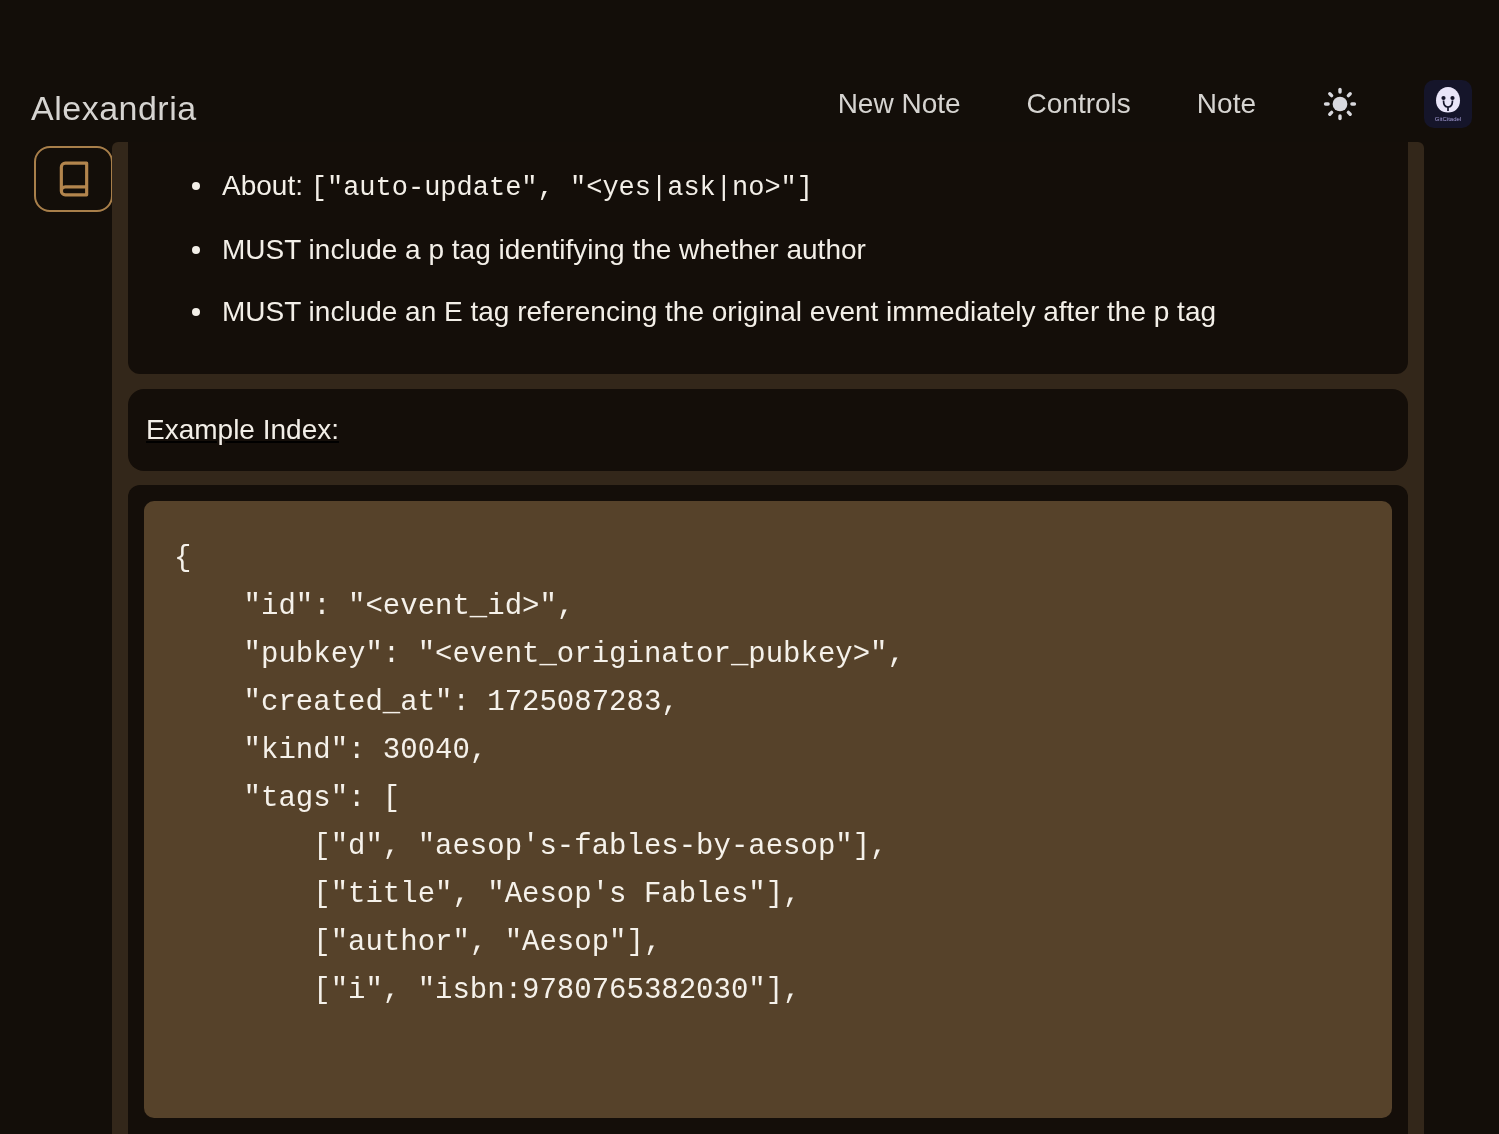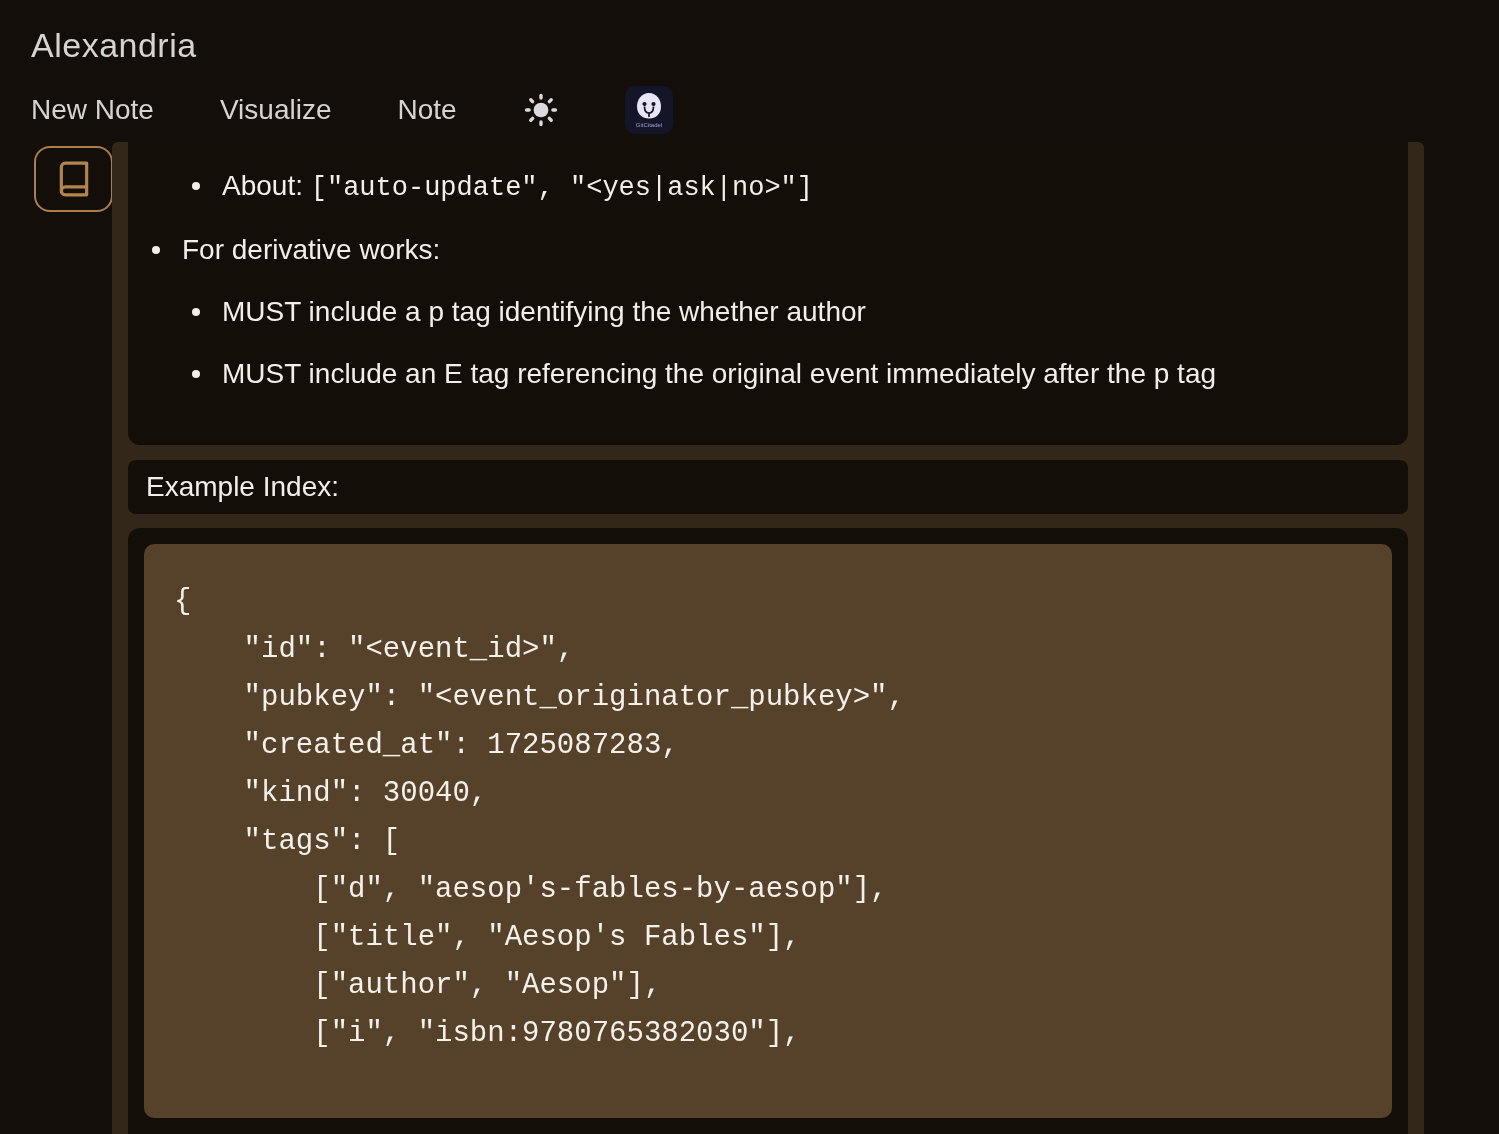--- a/index.html
+++ b/index.html
@@ -15,13 +15,12 @@
   
   .app-header {
     position: absolute;
-    top: 16px; left: 0; right: 0;
+    top: 10px; left: 0; right: 0;
     height: 118px;
     display: flex;
-    align-items: flex-start;
+    align-items: flex-end;
     padding: 10px 27px 0 31px;
     box-sizing: border-box;
-    flex-direction: column;
   }
   .brand {
     font-size: 34px;

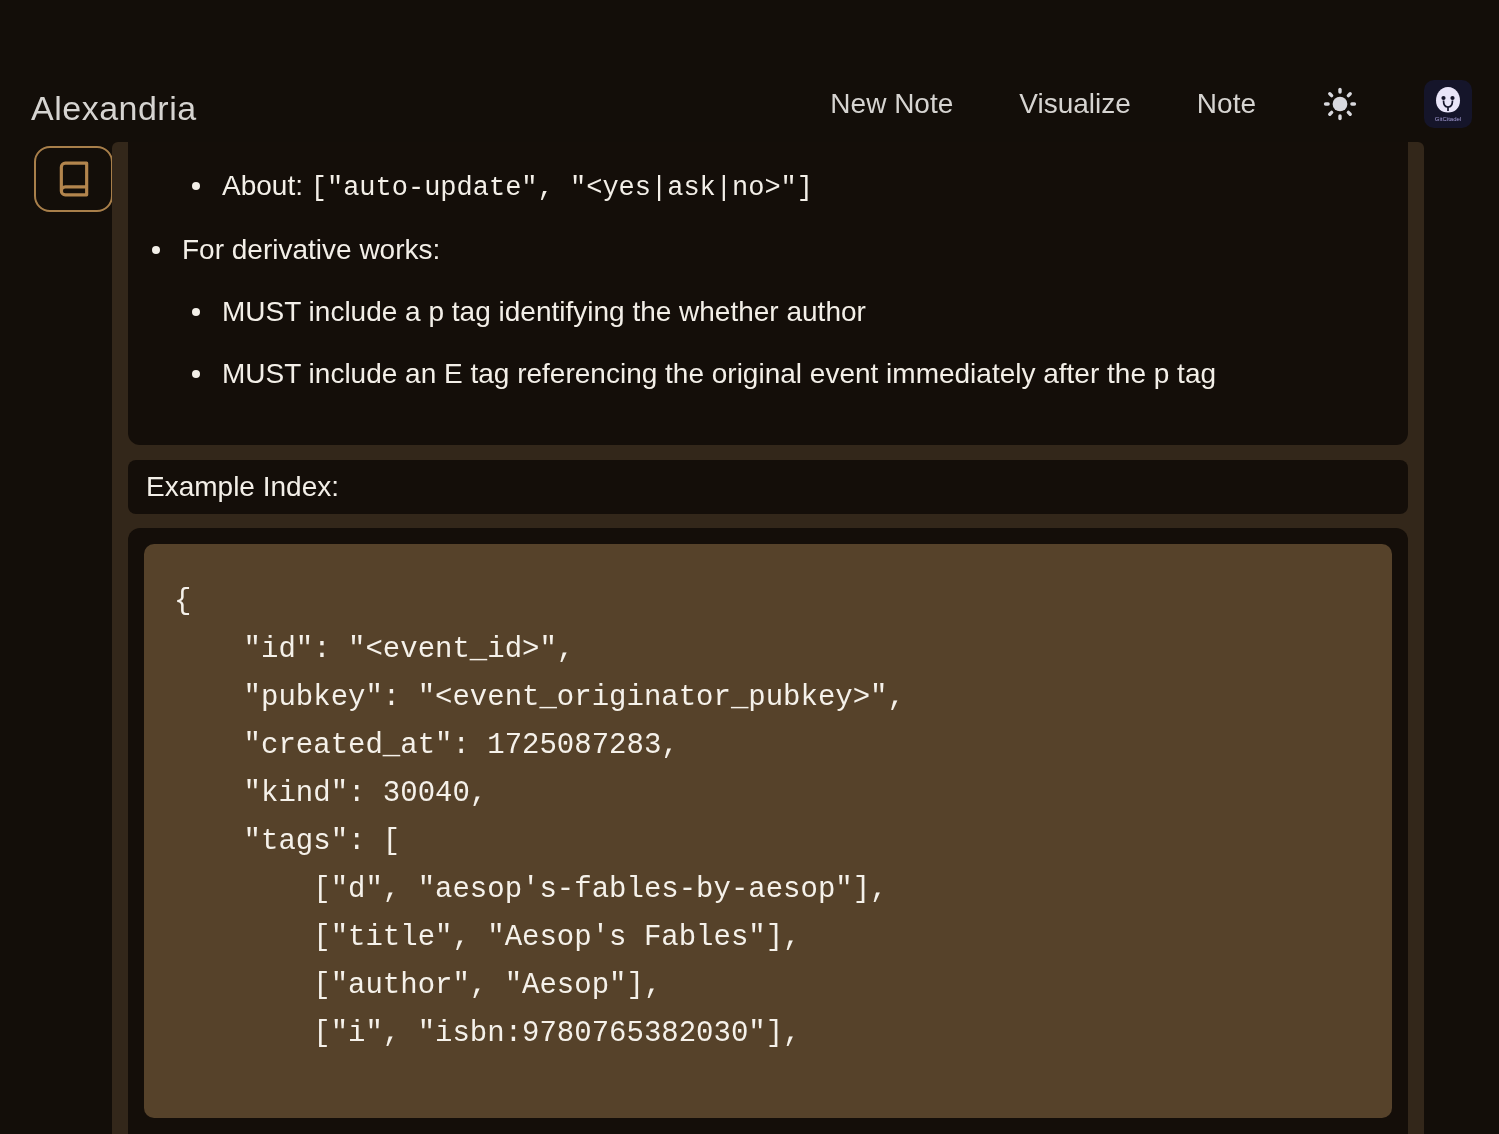--- a/index.html
+++ b/index.html
@@ -180,7 +180,7 @@
   <div class="brand">Alexandria</div>
   <nav class="main-nav">
     <a class="nav-link">New Note</a>
-    <a class="nav-link">Visualize</a>
+    <a class="nav-link">Controls</a>
     <a class="nav-link">Note</a>
     <button class="theme-toggle">
       <svg width="34" height="34" viewBox="0 0 24 24">

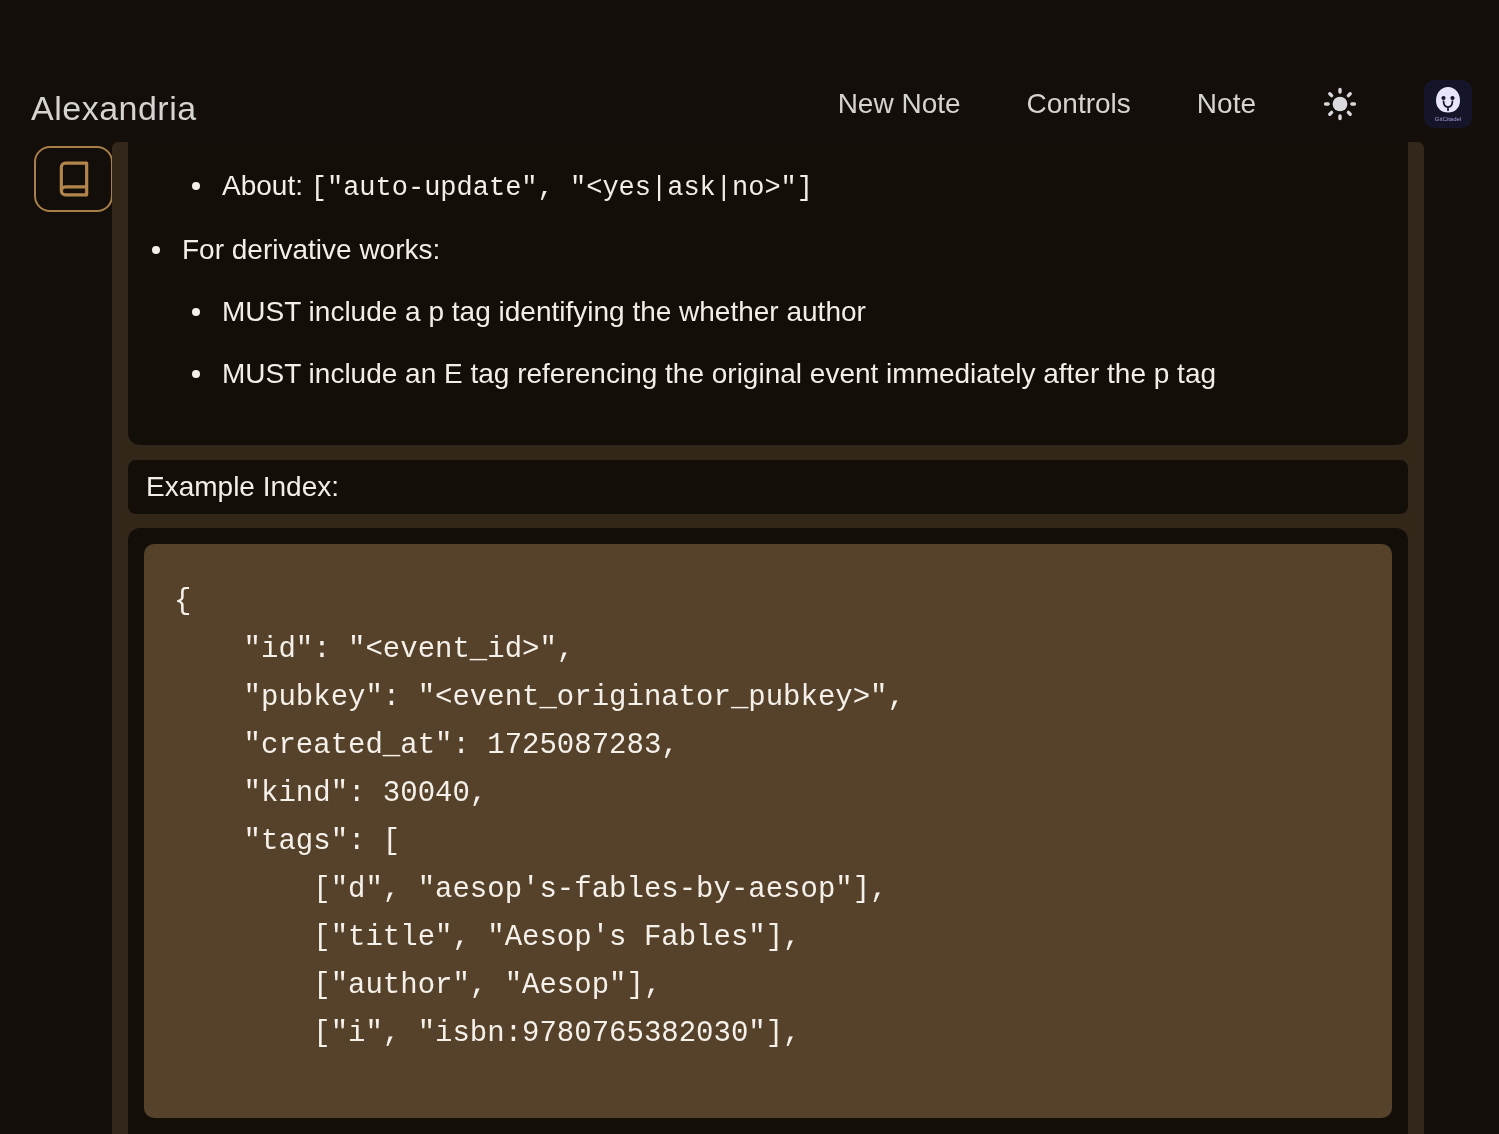--- a/index.html
+++ b/index.html
@@ -221,7 +221,6 @@
   <section class="card card-spec">
     <ul class="spec-list">
       <li class="lvl2"><span>About: </span><span class="inline-code">["auto-update", "&lt;yes|ask|no&gt;"]</span></li>
-      <li class="lvl1">For derivative works:</li>
       <li class="lvl2">MUST include a p tag identifying the whether author</li>
       <li class="lvl2">MUST include an E tag referencing the original event immediately after the p tag</li>
     </ul>

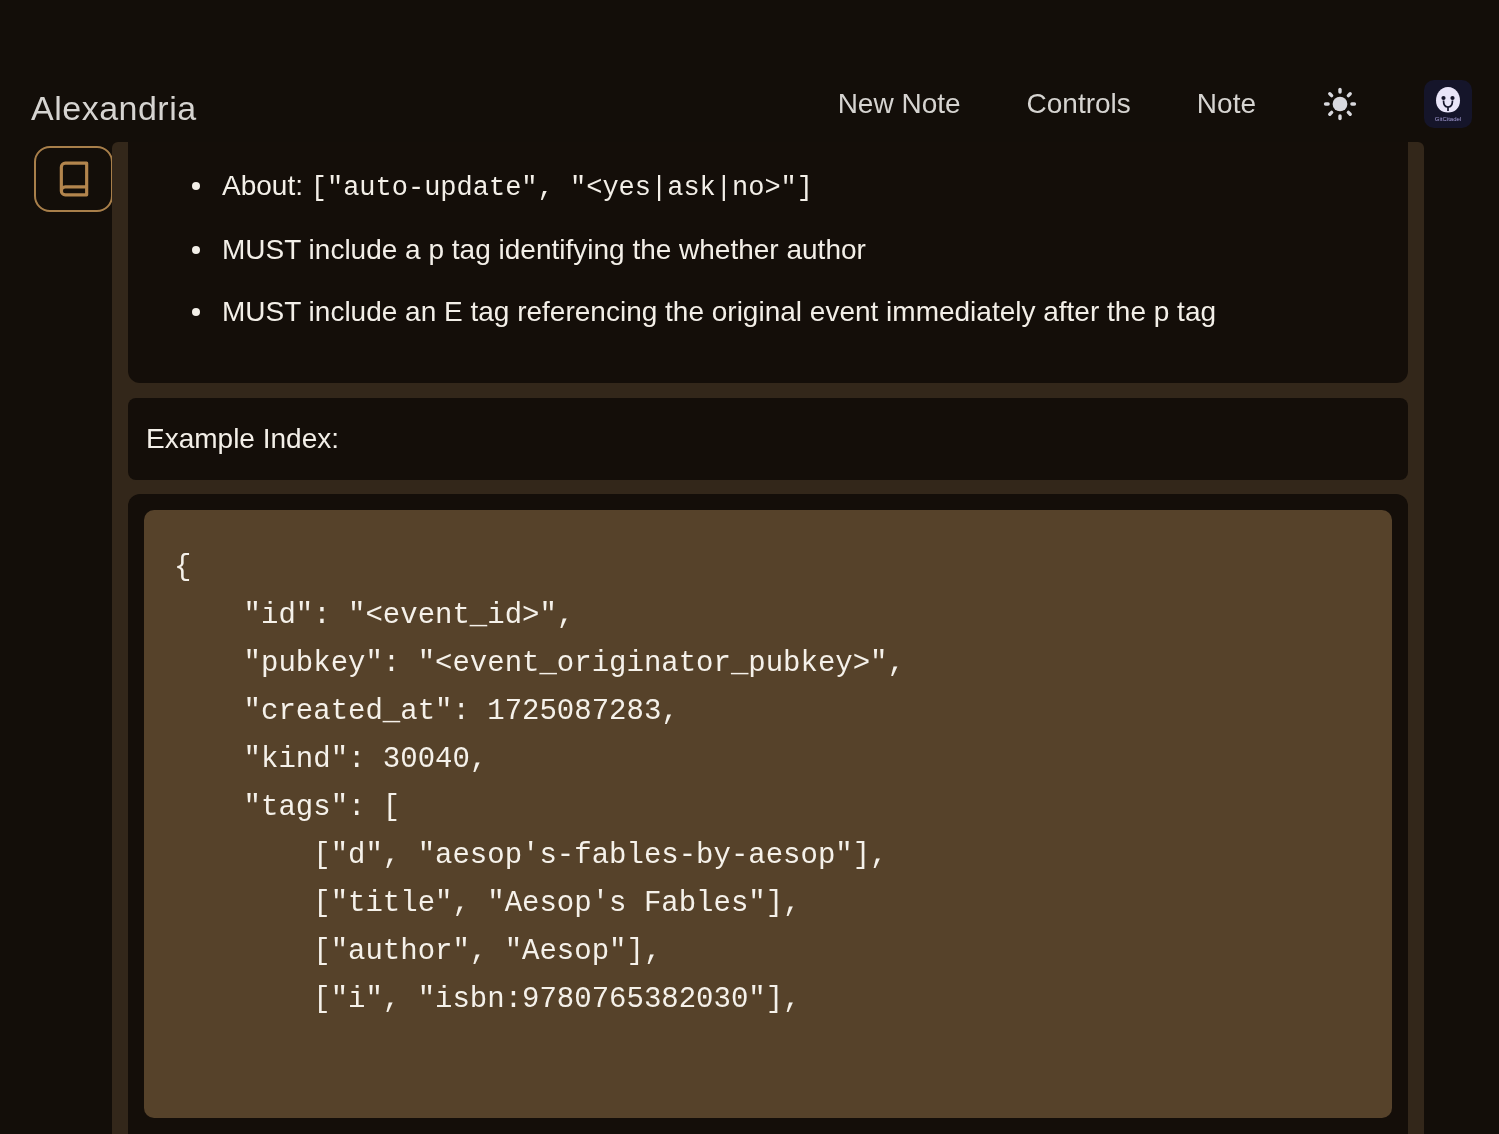--- a/index.html
+++ b/index.html
@@ -115,7 +115,7 @@
     color: #f3efe8;
     margin-bottom: 24px;
   }
-  .spec-list li:last-child { margin-bottom: 12px; }
+  .spec-list li:last-child { margin-bottom: 3px; }
   .spec-list li.lvl1 { padding-left: 54px; }
   .spec-list li.lvl2 { padding-left: 94px; }
   .spec-list li::before {

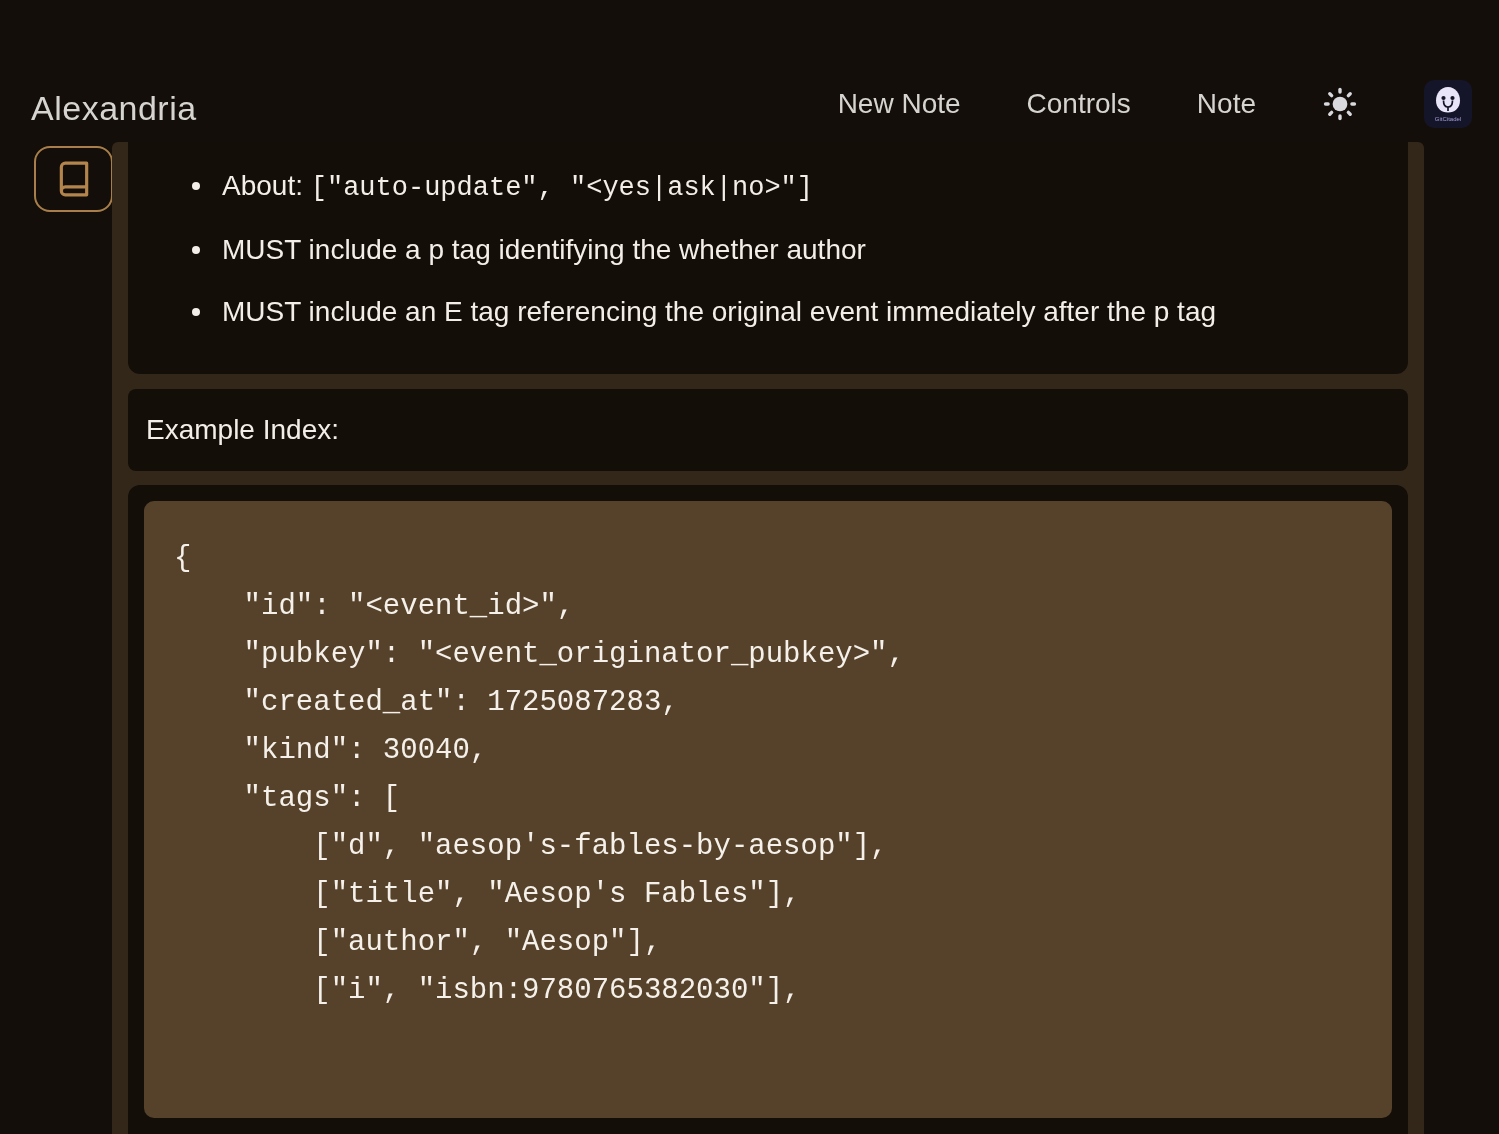--- a/index.html
+++ b/index.html
@@ -136,11 +136,12 @@
 
   .card-heading {
     margin-top: 15px;
-    border-radius: 8px;
+    border-radius: 16px;
     height: 82px;
     display: flex;
     align-items: center;
     padding-left: 18px;
+    text-decoration: underline;
   }
   .card-heading p {
     margin: 0;

